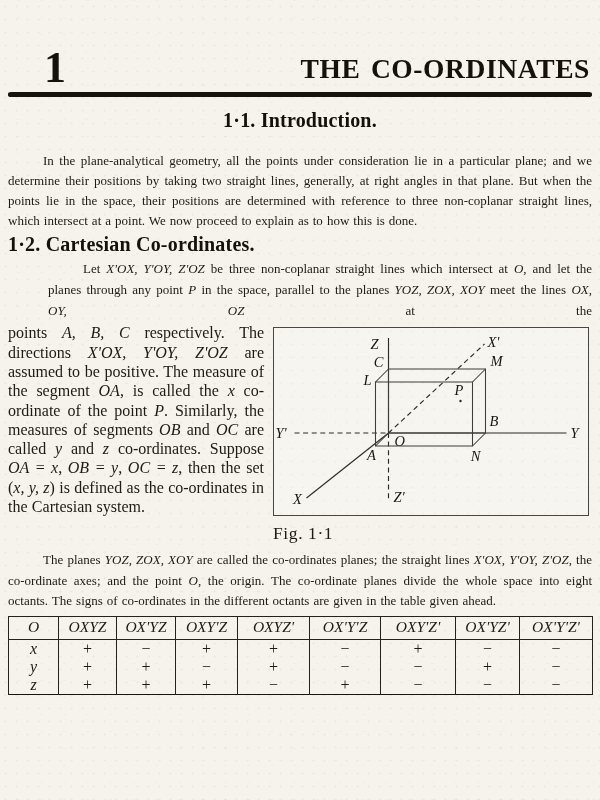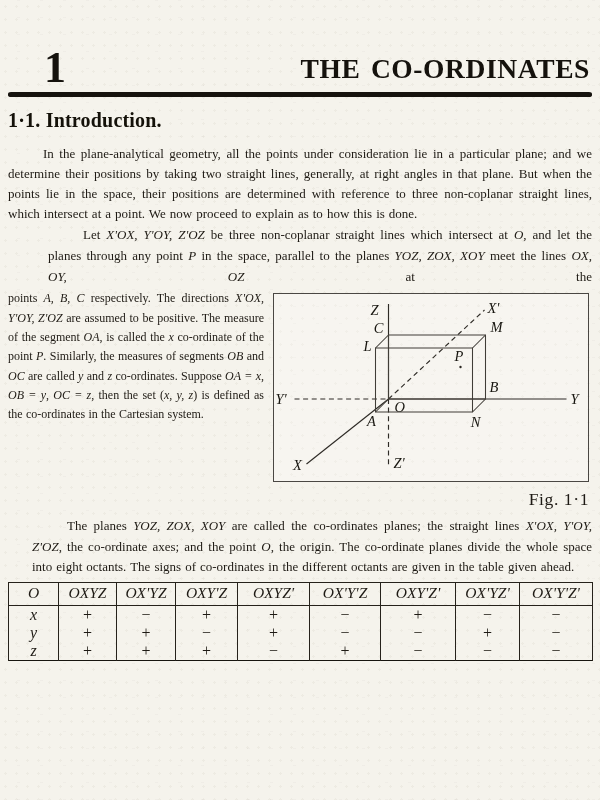--- a/index.html
+++ b/index.html
@@ -23,7 +23,7 @@
   .head-rule { position:absolute; left:0; right:0; bottom:0; height:4.6px; background:#16130e; border-radius:3px / 2px; }
 
   h2 { font-size:20px; letter-spacing:0.2px; color:#141109; }
-  .h-s1 { margin:12px 0 12px; }
+  .h-s1 { margin:12px 0 19px;text-align:center; }
   .h-s2 { margin:2px 0 3px; }
 
   p.body { font-size:13px; line-height:20px; text-align:justify; text-indent:35px; word-spacing:0.06em; }

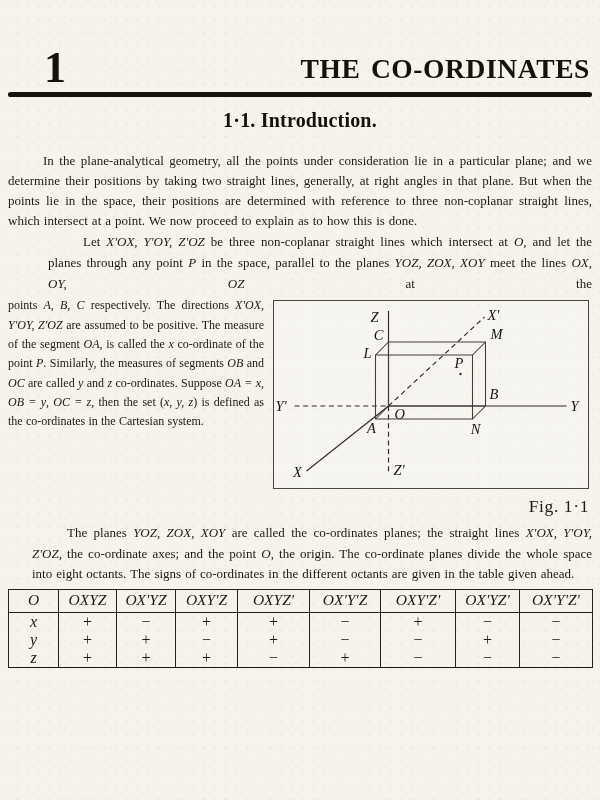--- a/index.html
+++ b/index.html
@@ -65,6 +65,7 @@
   <h2 class="h-s1">1·1. Introduction.</h2>
   <p class="body"><span>In the plane-analytical geometry, all the points under consideration lie in a particular plane; and we determine their positions by taking two straight lines, generally, at right angles in that plane. But when the points lie in the space, their positions are determined with reference to three non-coplanar straight lines, which intersect at a point. We now proceed to explain as to how this is done.</span></p>
 
+  <h2 class="h-s2">1·2. Cartesian Co-ordinates.</h2>
   <p class="body intro"><span>Let </span><span class="m">X'OX, Y'OY, Z'OZ</span><span> be three non-coplanar straight lines which intersect at </span><span class="m">O</span><span>, and let the planes through any point </span><span class="m">P</span><span> in the space, parallel to the planes </span><span class="m">YOZ, ZOX, XOY</span><span> meet the lines </span><span class="m">OX, OY, OZ</span><span> at the</span></p>
 
   <div class="wrap-row">

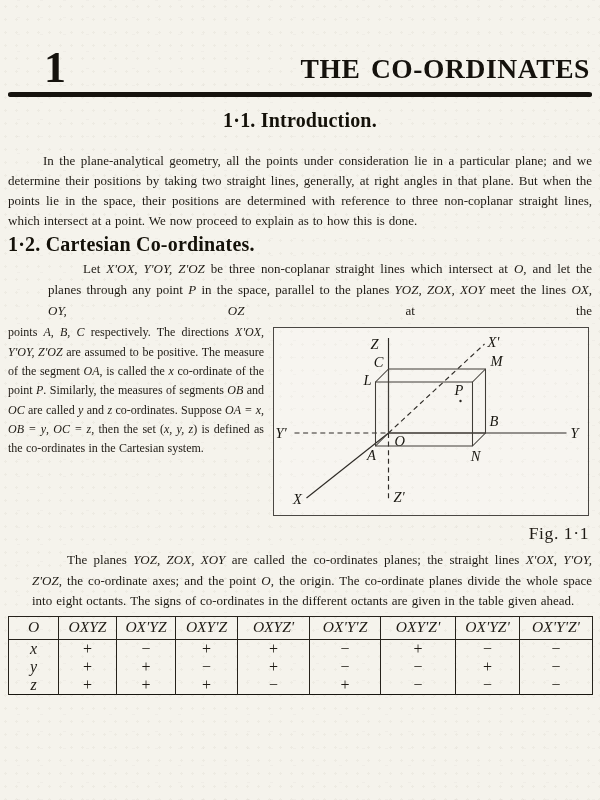--- a/index.html
+++ b/index.html
@@ -32,7 +32,7 @@
   .m { font-style:italic; }
 
   .wrap-row { display:flex; margin-top:2px; }
-  .wrap-text { width:256px; font-size:12px; line-height:19.3px; text-align:justify; word-spacing:0.02em; }
+  .wrap-text { width:256px; font-size:16px; line-height:19.3px; text-align:justify; word-spacing:0.02em; }
   .fig-col { flex:1; margin-left:9px; margin-top:4px; }
   .fig-frame { width:316px; height:189px; border:1.4px solid #4a4743; background:rgba(255,255,255,0.22); overflow:hidden; }
   .fig-caption { width:316px; text-align:right; font-size:17.5px; margin-top:7px; letter-spacing:0.6px; }

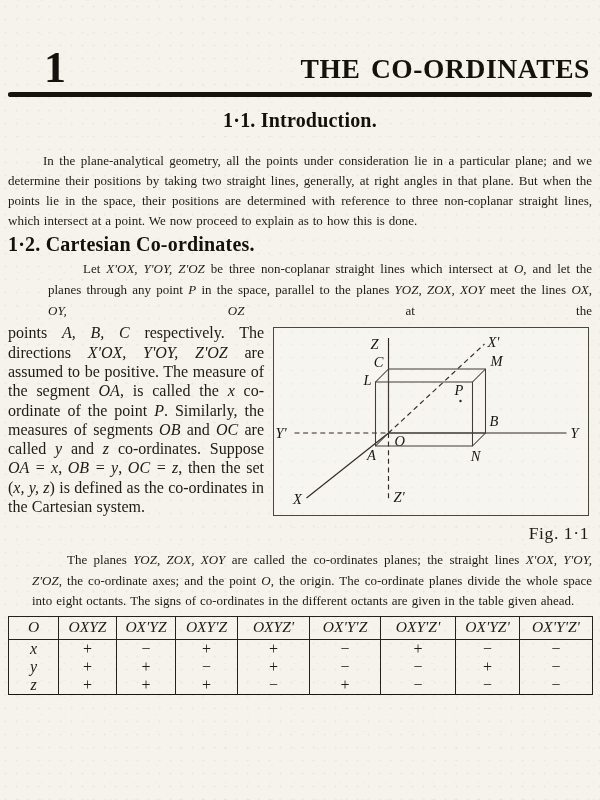--- a/index.html
+++ b/index.html
@@ -35,7 +35,7 @@
   .wrap-text { width:256px; font-size:16px; line-height:19.3px; text-align:justify; word-spacing:0.02em; }
   .fig-col { flex:1; margin-left:9px; margin-top:4px; }
   .fig-frame { width:316px; height:189px; border:1.4px solid #4a4743; background:rgba(255,255,255,0.22); overflow:hidden; }
-  .fig-caption { width:316px; text-align:right; font-size:17.5px; margin-top:7px; letter-spacing:0.6px; }
+  .fig-caption { width:316px; text-align:left; font-size:17.5px; margin-top:7px; letter-spacing:0.6px; }
 
   svg .ax { stroke:#2e2b26; stroke-width:1.15; fill:none; }
   svg .dash { stroke-dasharray:5,3.6; }

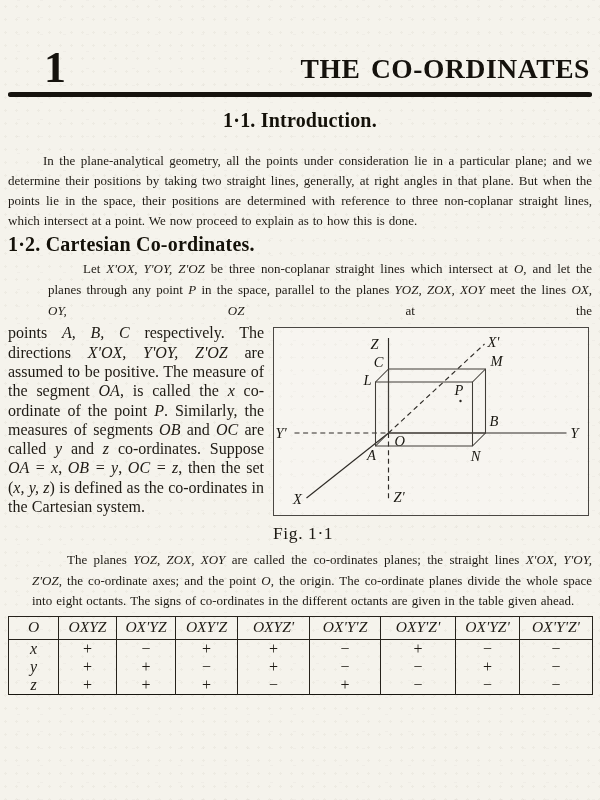--- a/index.html
+++ b/index.html
@@ -28,7 +28,7 @@
 
   p.body { font-size:13px; line-height:20px; text-align:justify; text-indent:35px; word-spacing:0.06em; }
   p.intro { line-height:20.8px; text-align-last:justify; margin-top:1px;margin-left:40px; }
-  p.after { margin-top:6px; line-height:20.3px;margin-left:24px; }
+  p.after { margin-top:6px; line-height:20.3px; }
   .m { font-style:italic; }
 
   .wrap-row { display:flex; margin-top:2px; }

